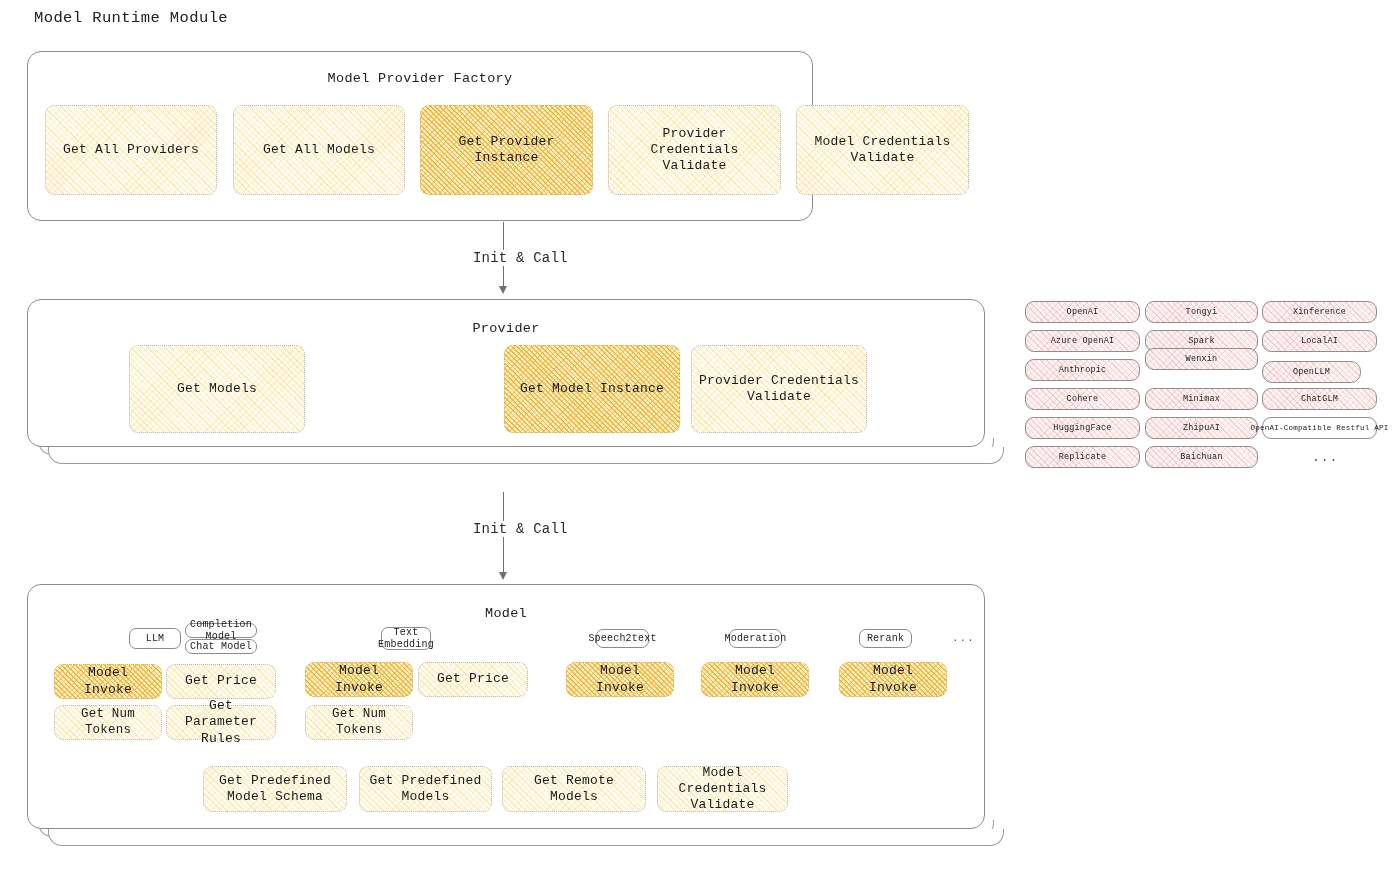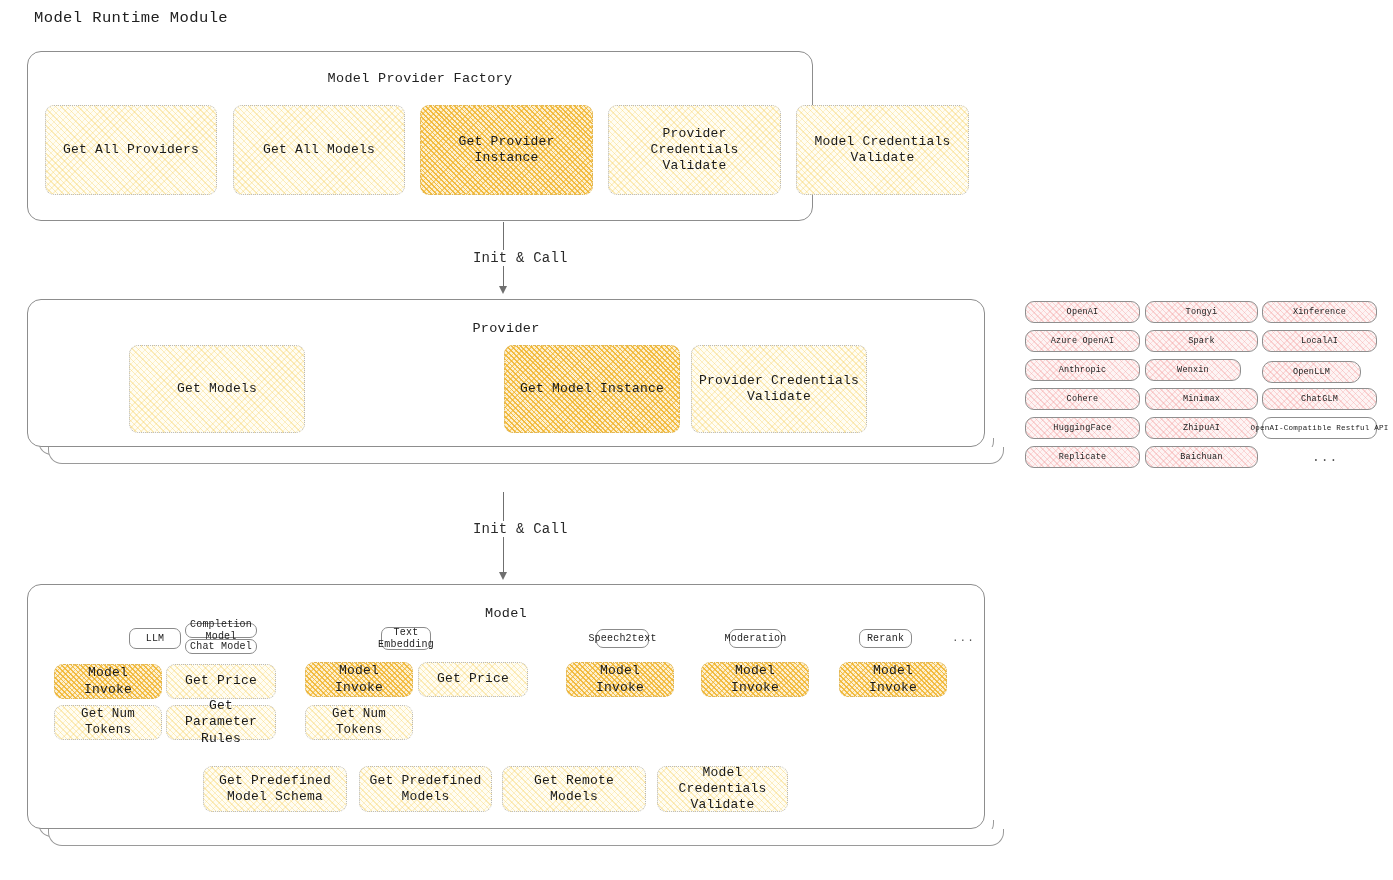--- a/index.html
+++ b/index.html
@@ -192,7 +192,7 @@
   <div class="tag hand fill-pink" style="left:1145px;top:330px;width:113px;height:22px;">
     <span>Spark</span>
     </div>
-  <div class="tag hand fill-pink" style="left:1145px;top:359px;width:96px;height:22px;">
+  <div class="tag hand fill-pink" style="left:1145px;top:348px;width:113px;height:22px;">
     <span>Wenxin</span>
     </div>
   <div class="tag hand fill-pink" style="left:1145px;top:388px;width:113px;height:22px;">

